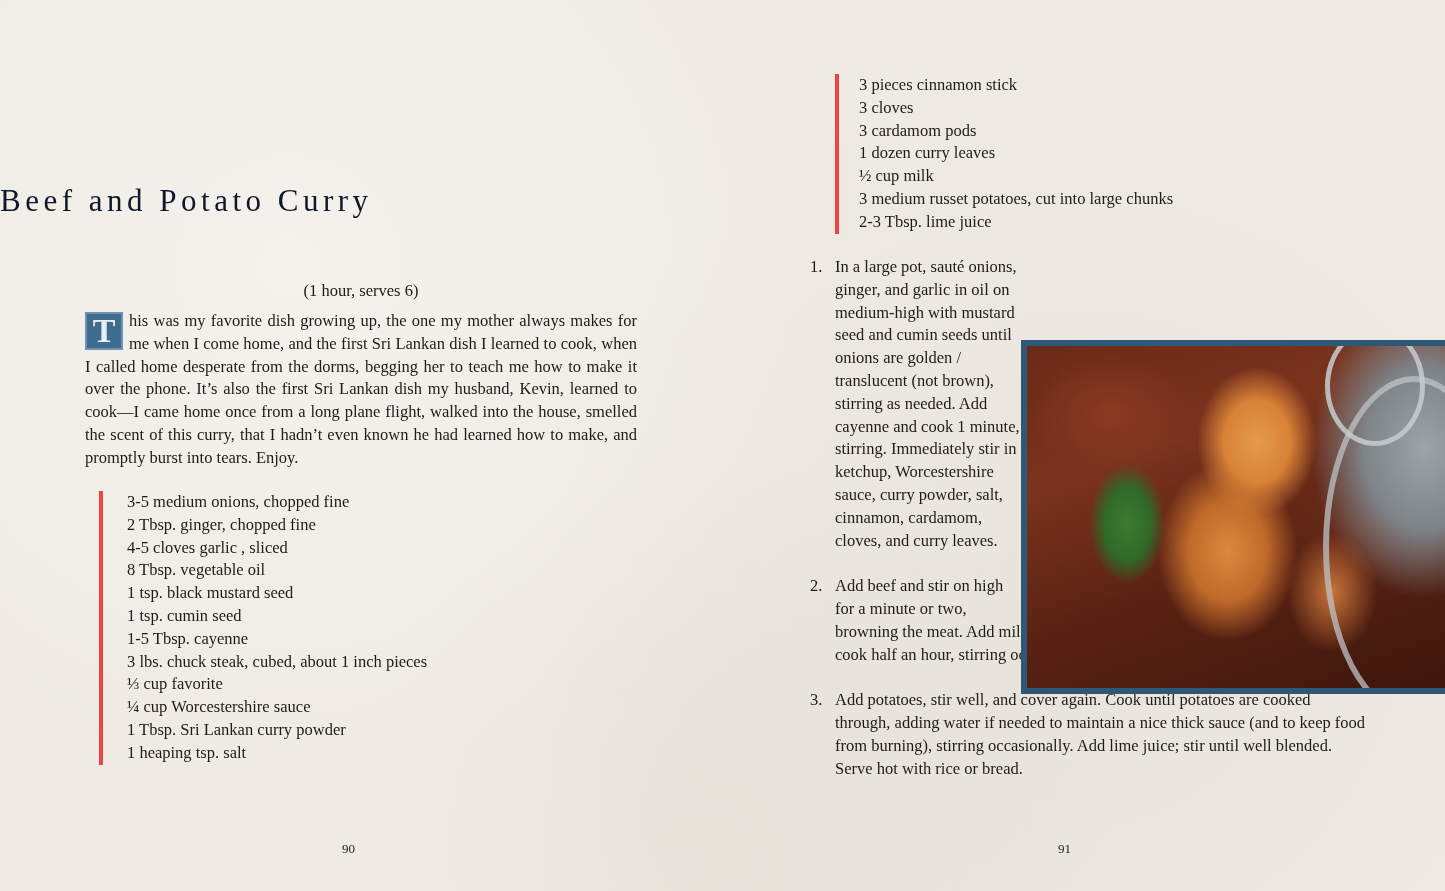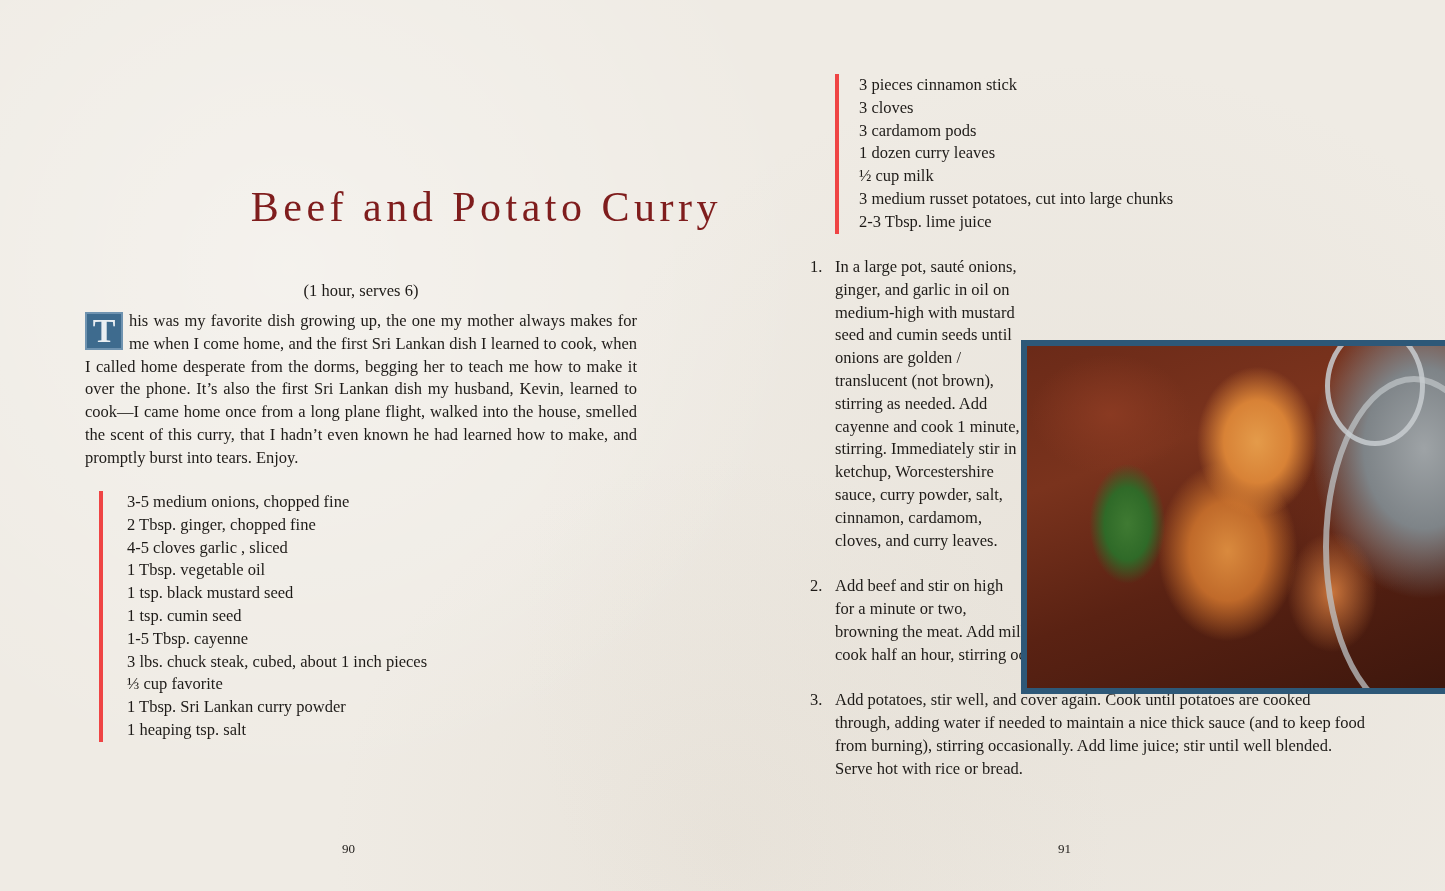--- a/index.html
+++ b/index.html
@@ -18,8 +18,8 @@
   .page-right { left: 722px; width: 723px; }
 
   .title {
-    position: absolute; left: 0; width: 722px; top: 183px; text-align: right;
-    font-size: 42px; letter-spacing: 4.5px; color: #7f1d1d; font-weight: normal; margin: 0;
+    position: absolute; left: 0; width: 722px; top: 183px; text-align: left;
+    font-size: 31px; letter-spacing: 4.5px; color: #0f172a; font-weight: normal; margin: 0;
   }
   .subtitle {
     position: absolute; left: 0; width: 722px; top: 241px; text-align: center;

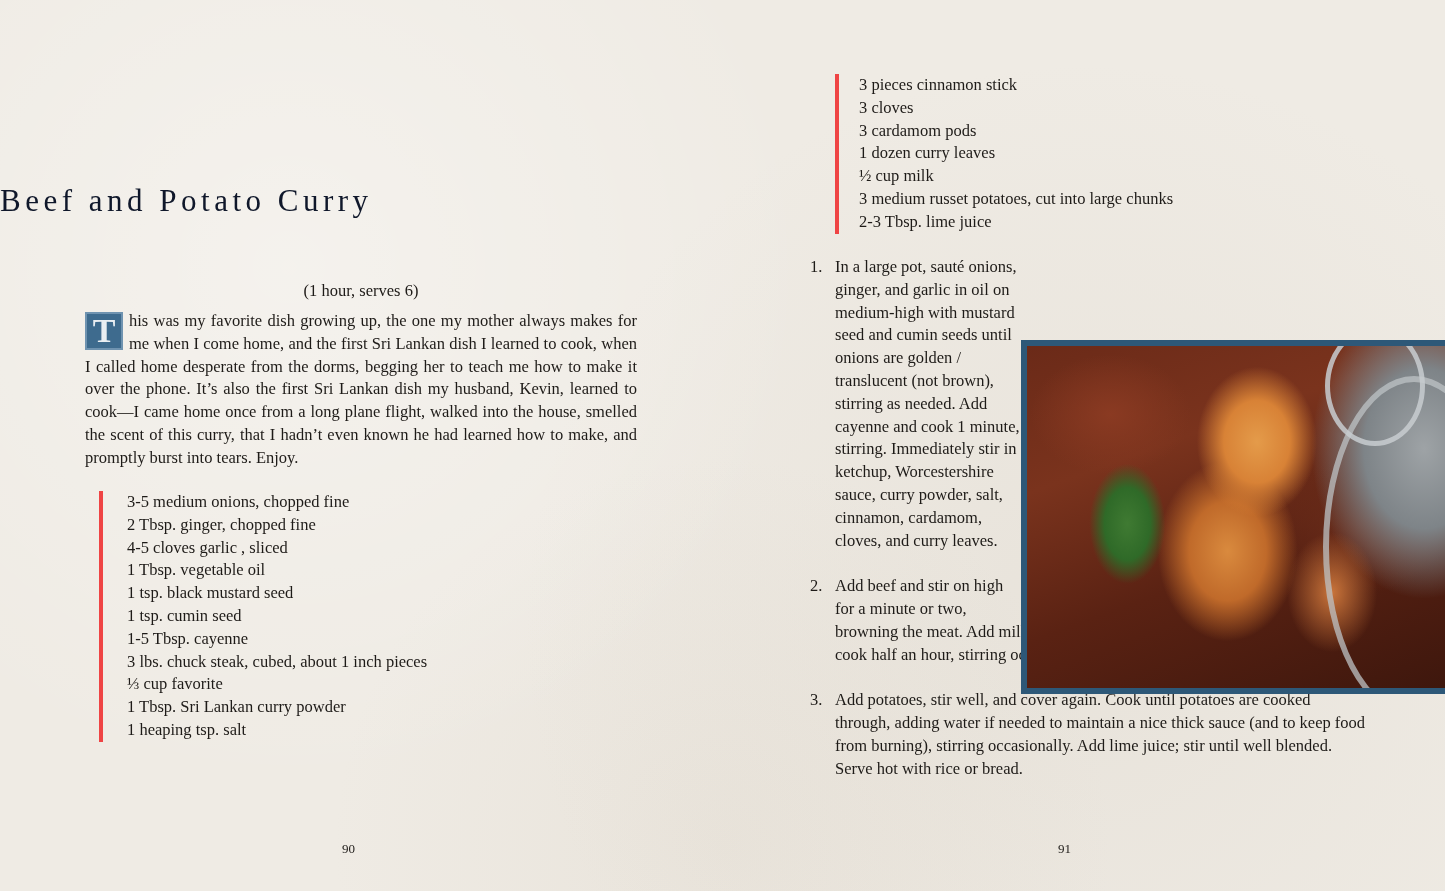--- a/index.html
+++ b/index.html
@@ -96,7 +96,7 @@
     <li>3-5 medium onions, chopped fine</li>
     <li>2 Tbsp. ginger, chopped fine</li>
     <li>4-5 cloves garlic , sliced</li>
-    <li>1 Tbsp. vegetable oil</li>
+    <li>8 Tbsp. vegetable oil</li>
     <li>1 tsp. black mustard seed</li>
     <li>1 tsp. cumin seed</li>
     <li>1-5 Tbsp. cayenne</li>

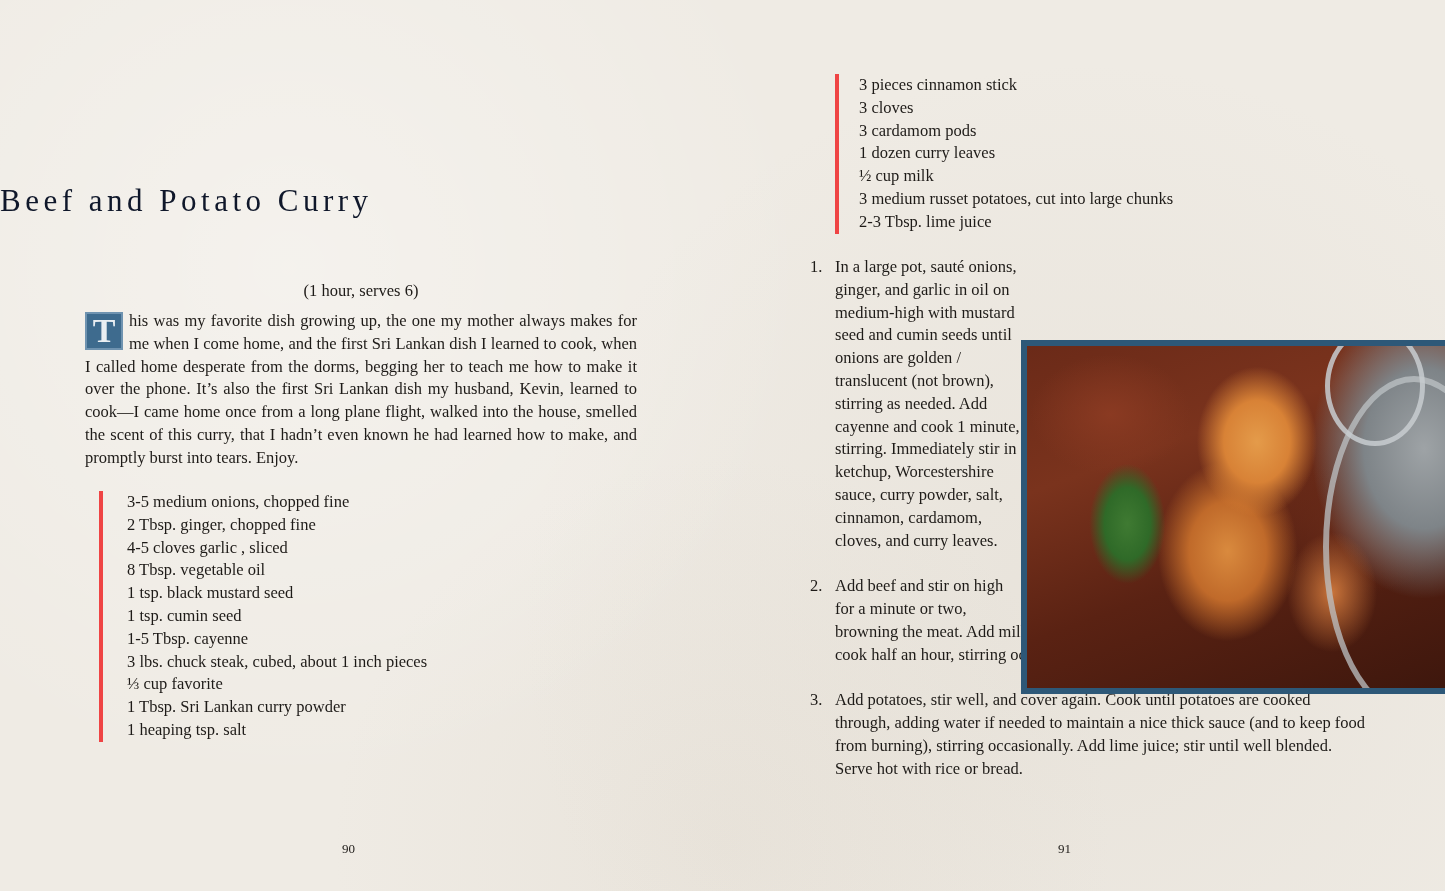--- a/index.html
+++ b/index.html
@@ -102,6 +102,7 @@
     <li>1-5 Tbsp. cayenne</li>
     <li>3 lbs. chuck steak, cubed, about 1 inch pieces</li>
     <li>⅓ cup favorite</li>
+    <li>¼ cup Worcestershire sauce</li>
     <li>1 Tbsp. Sri Lankan curry powder</li>
     <li>1 heaping tsp. salt</li>
   </ul>

